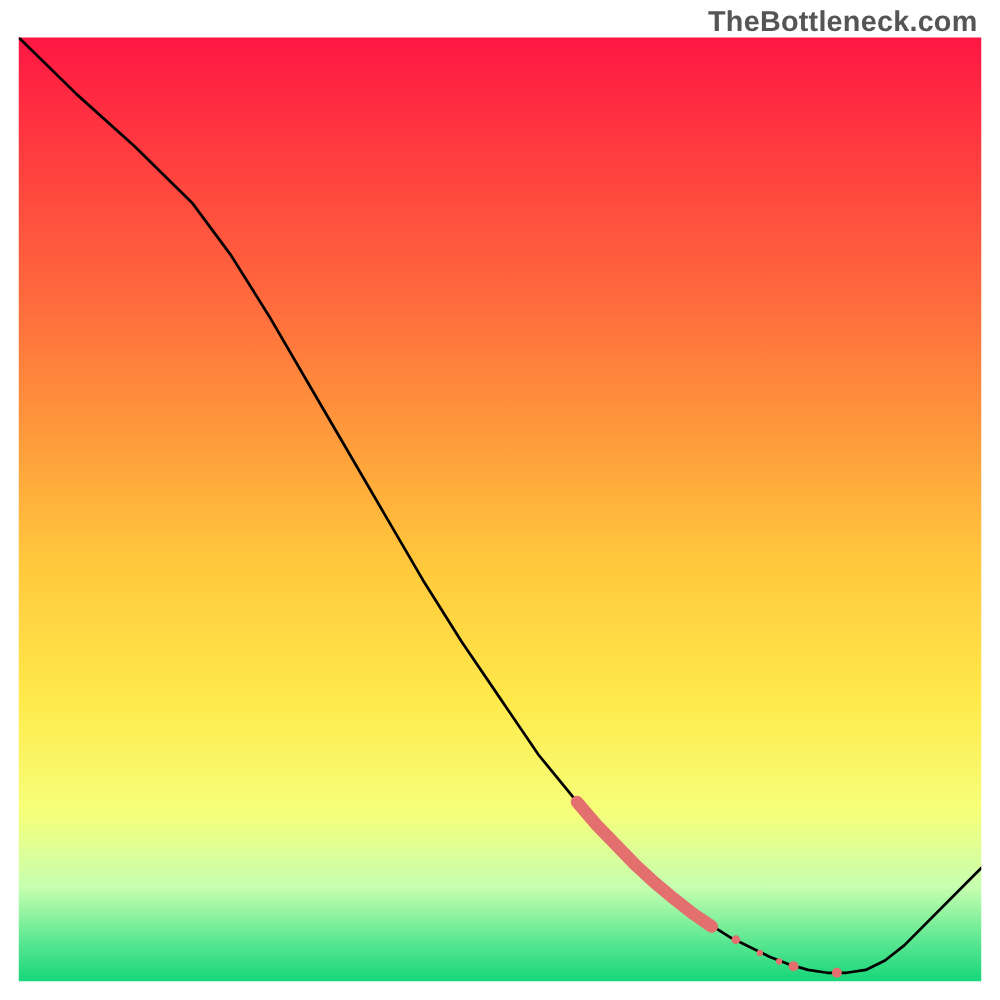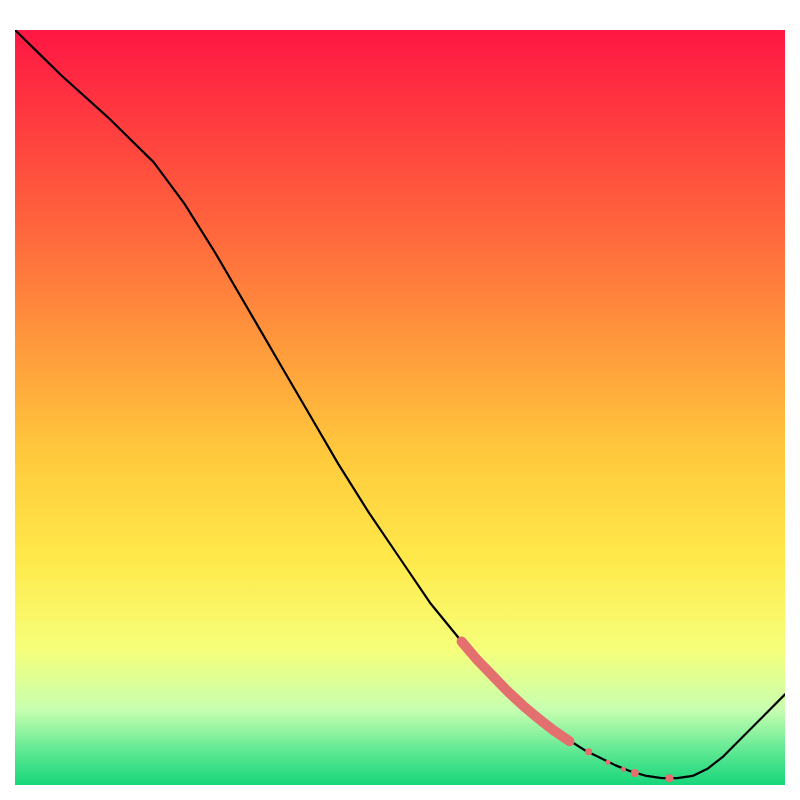--- a/index.html
+++ b/index.html
@@ -34,6 +34,7 @@
 <body>
 
 <div class="container">
+  <div class="watermark">TheBottleneck.com</div>
   <svg id="chart-svg" width="800" height="800" viewBox="0 0 800 800">
     <defs>
       <linearGradient id="bg-grad" x1="0" y1="0" x2="0" y2="1">

